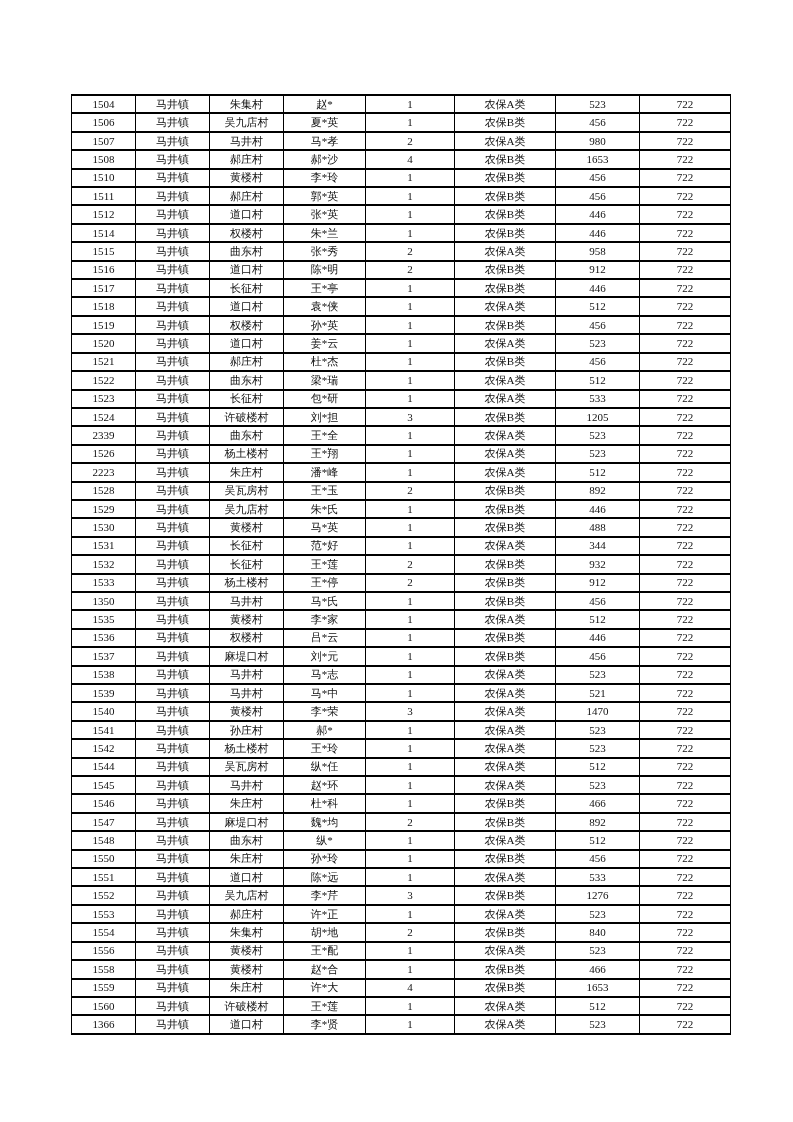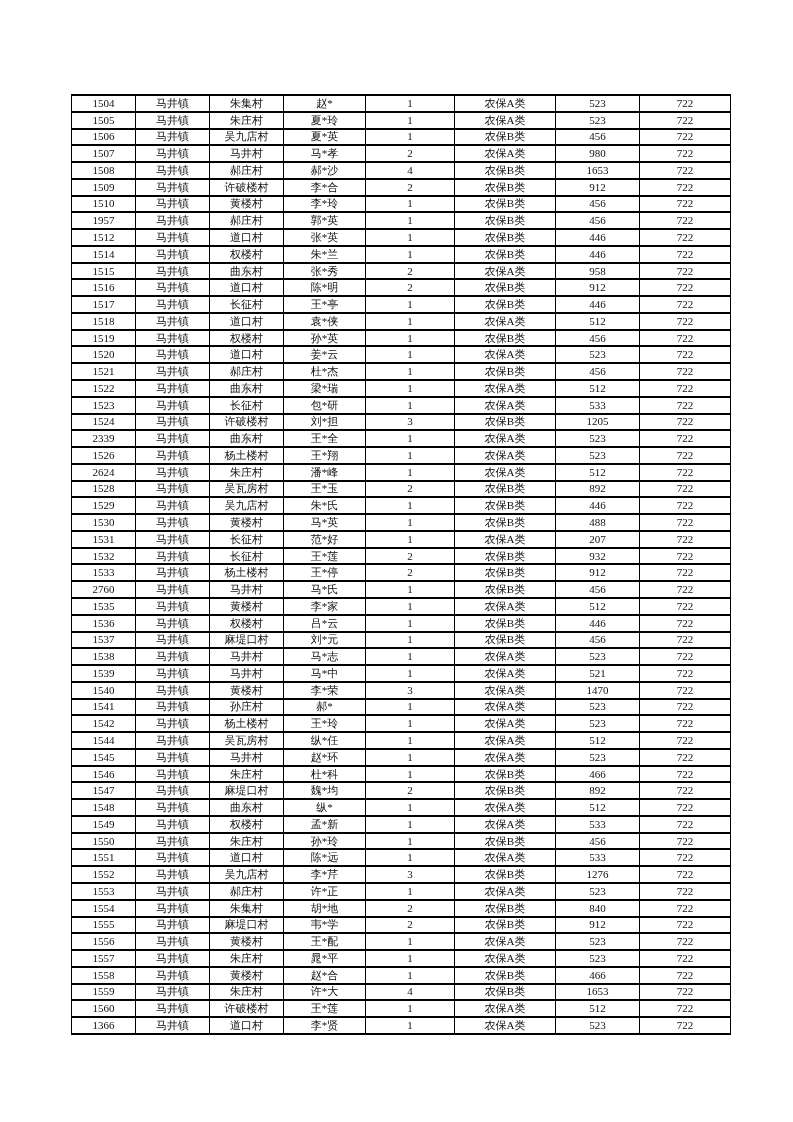--- a/index.html
+++ b/index.html
@@ -71,16 +71,6 @@
           <td>722</td>
         </tr>
         <tr>
-          <td>1505</td>
-          <td>马井镇</td>
-          <td>朱庄村</td>
-          <td>夏*玲</td>
-          <td>1</td>
-          <td>农保A类</td>
-          <td>523</td>
-          <td>722</td>
-        </tr>
-        <tr>
           <td>1506</td>
           <td>马井镇</td>
           <td>吴九店村</td>

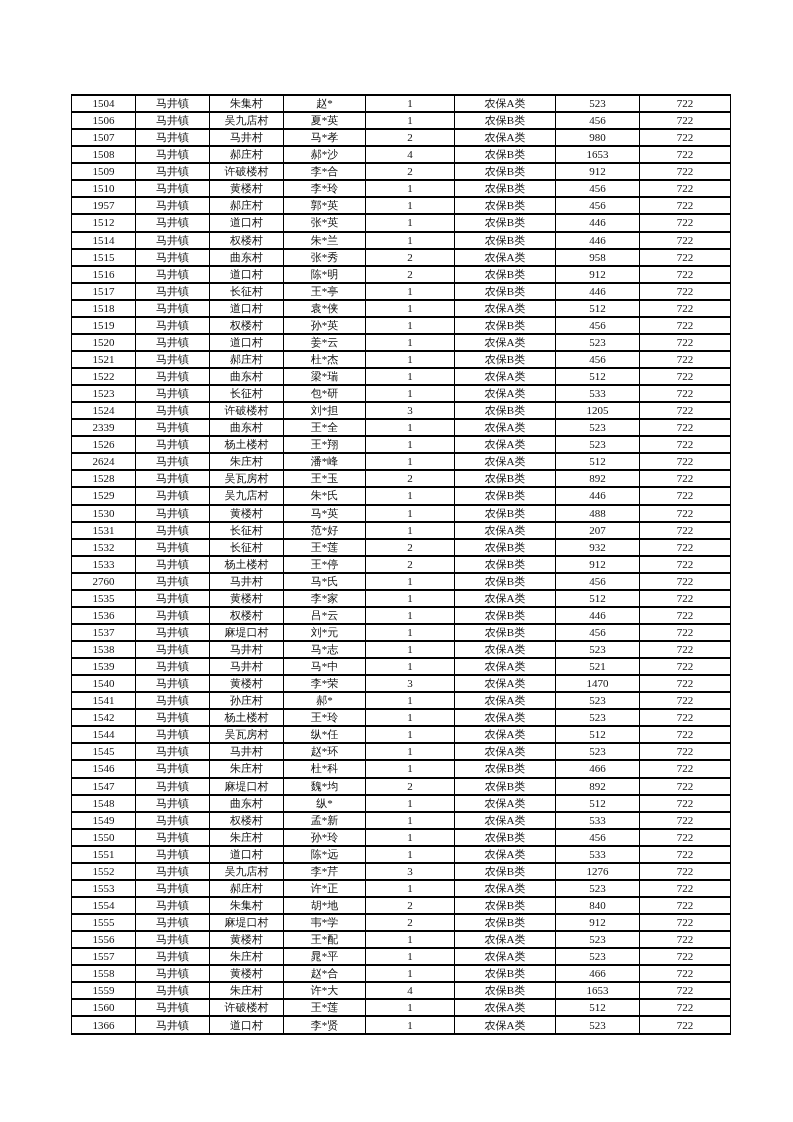--- a/index.html
+++ b/index.html
@@ -101,16 +101,6 @@
           <td>722</td>
         </tr>
         <tr>
-          <td>1509</td>
-          <td>马井镇</td>
-          <td>许破楼村</td>
-          <td>李*合</td>
-          <td>2</td>
-          <td>农保B类</td>
-          <td>912</td>
-          <td>722</td>
-        </tr>
-        <tr>
           <td>1510</td>
           <td>马井镇</td>
           <td>黄楼村</td>

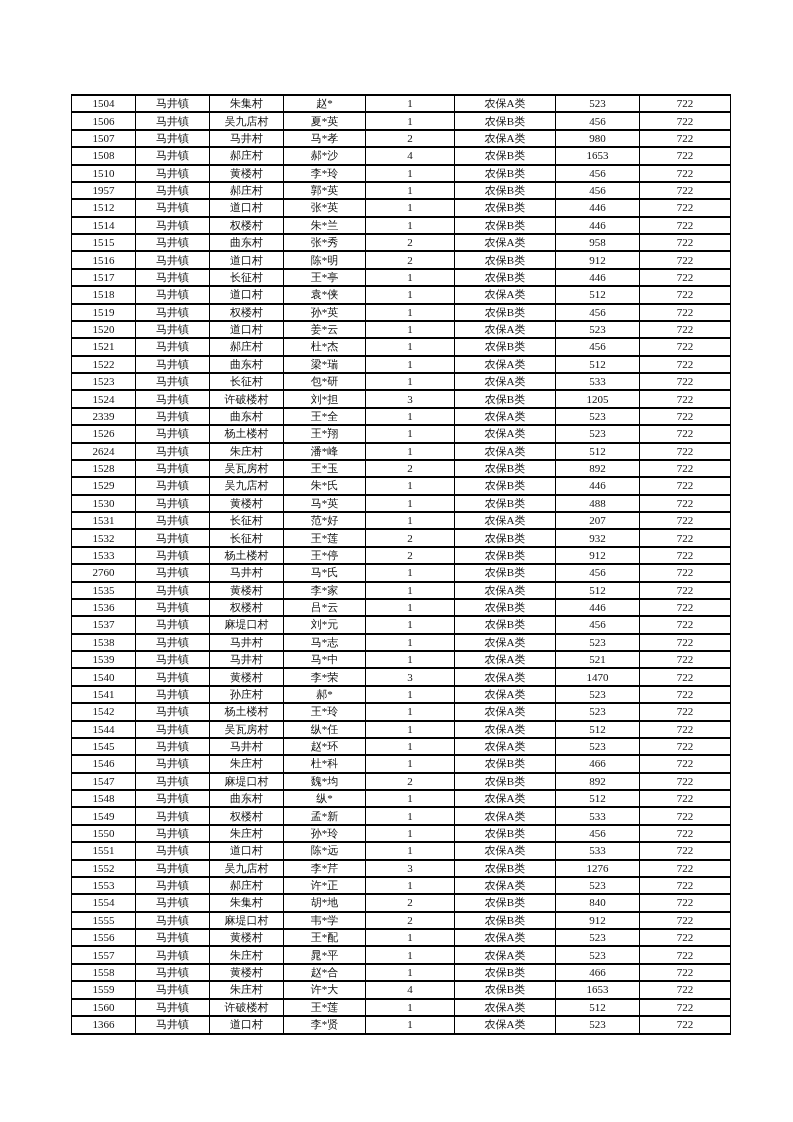--- a/index.html
+++ b/index.html
@@ -111,7 +111,7 @@
           <td>722</td>
         </tr>
         <tr>
-          <td>1957</td>
+          <td>1511</td>
           <td>马井镇</td>
           <td>郝庄村</td>
           <td>郭*英</td>

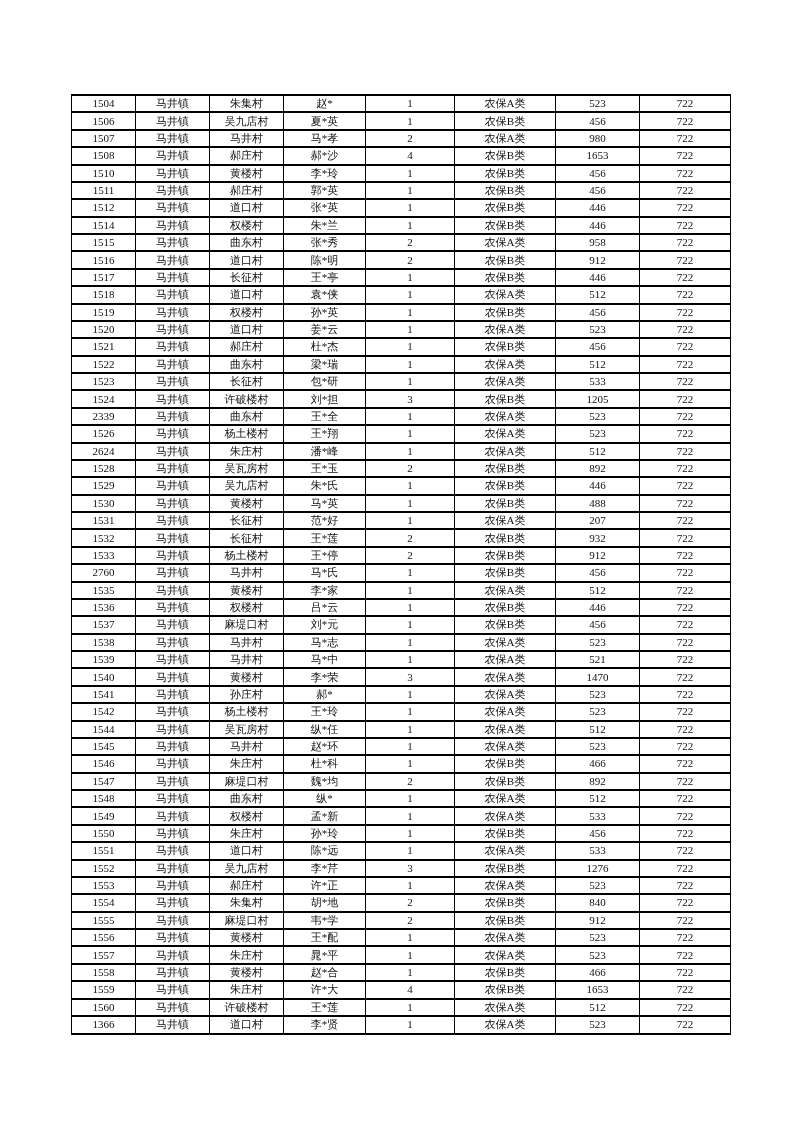--- a/index.html
+++ b/index.html
@@ -261,7 +261,7 @@
           <td>722</td>
         </tr>
         <tr>
-          <td>2624</td>
+          <td>2223</td>
           <td>马井镇</td>
           <td>朱庄村</td>
           <td>潘*峰</td>

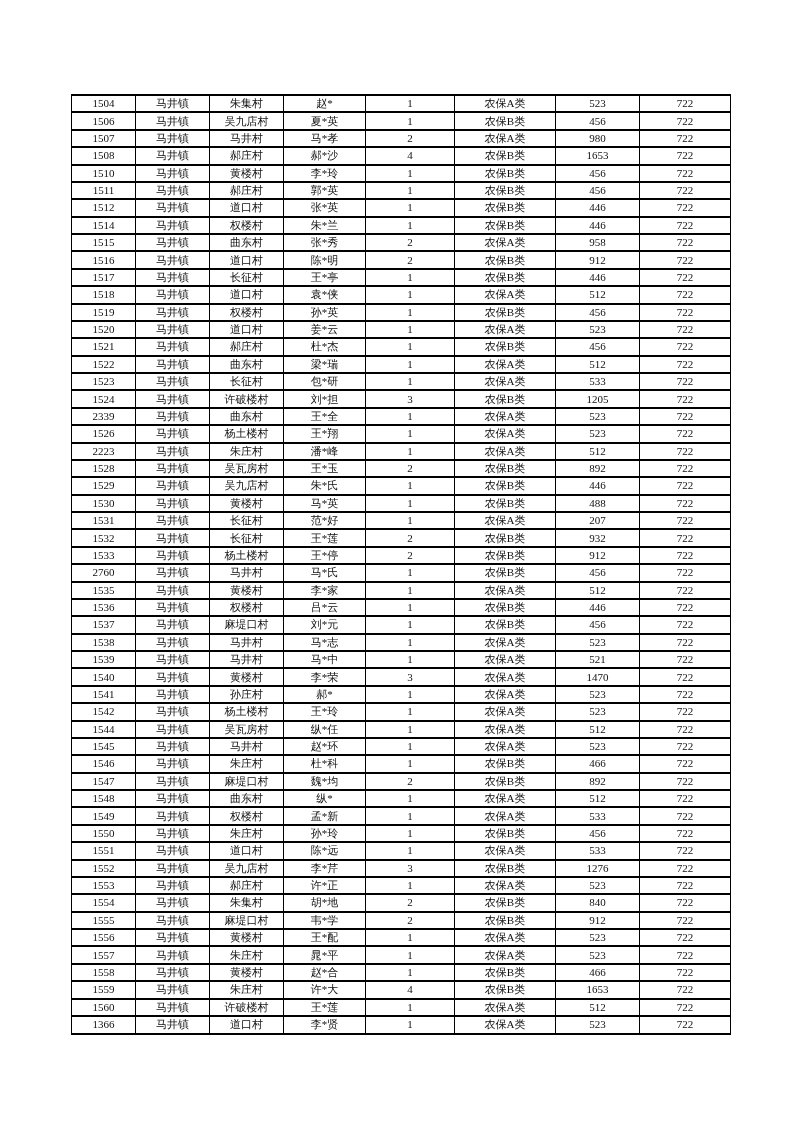--- a/index.html
+++ b/index.html
@@ -307,7 +307,7 @@
           <td>范*好</td>
           <td>1</td>
           <td>农保A类</td>
-          <td>207</td>
+          <td>344</td>
           <td>722</td>
         </tr>
         <tr>

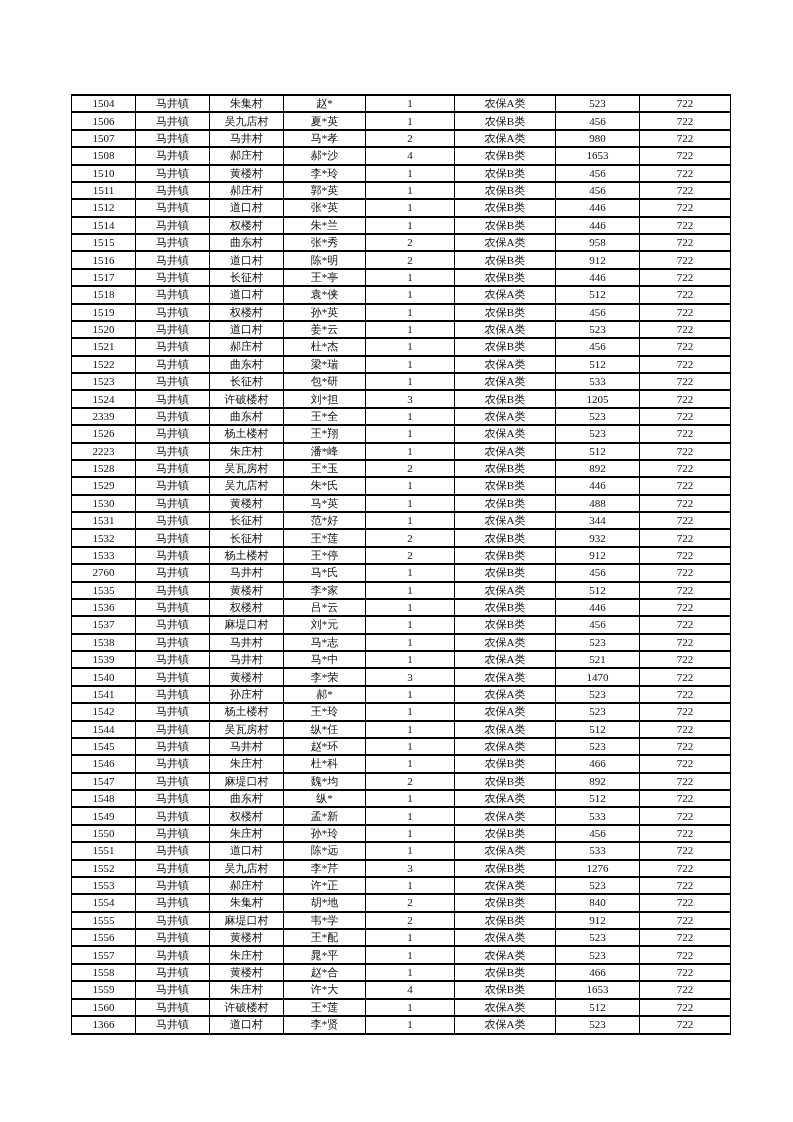--- a/index.html
+++ b/index.html
@@ -331,7 +331,7 @@
           <td>722</td>
         </tr>
         <tr>
-          <td>2760</td>
+          <td>1350</td>
           <td>马井镇</td>
           <td>马井村</td>
           <td>马*氏</td>

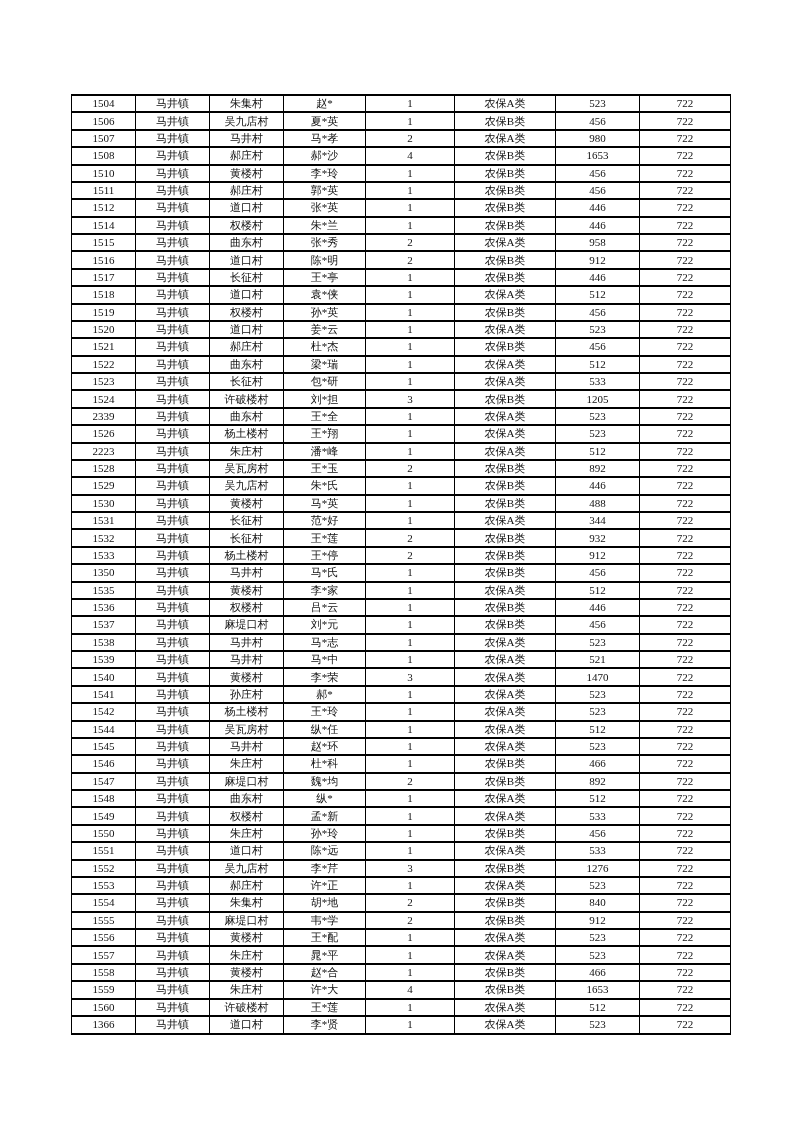--- a/index.html
+++ b/index.html
@@ -471,16 +471,6 @@
           <td>722</td>
         </tr>
         <tr>
-          <td>1549</td>
-          <td>马井镇</td>
-          <td>权楼村</td>
-          <td>孟*新</td>
-          <td>1</td>
-          <td>农保A类</td>
-          <td>533</td>
-          <td>722</td>
-        </tr>
-        <tr>
           <td>1550</td>
           <td>马井镇</td>
           <td>朱庄村</td>

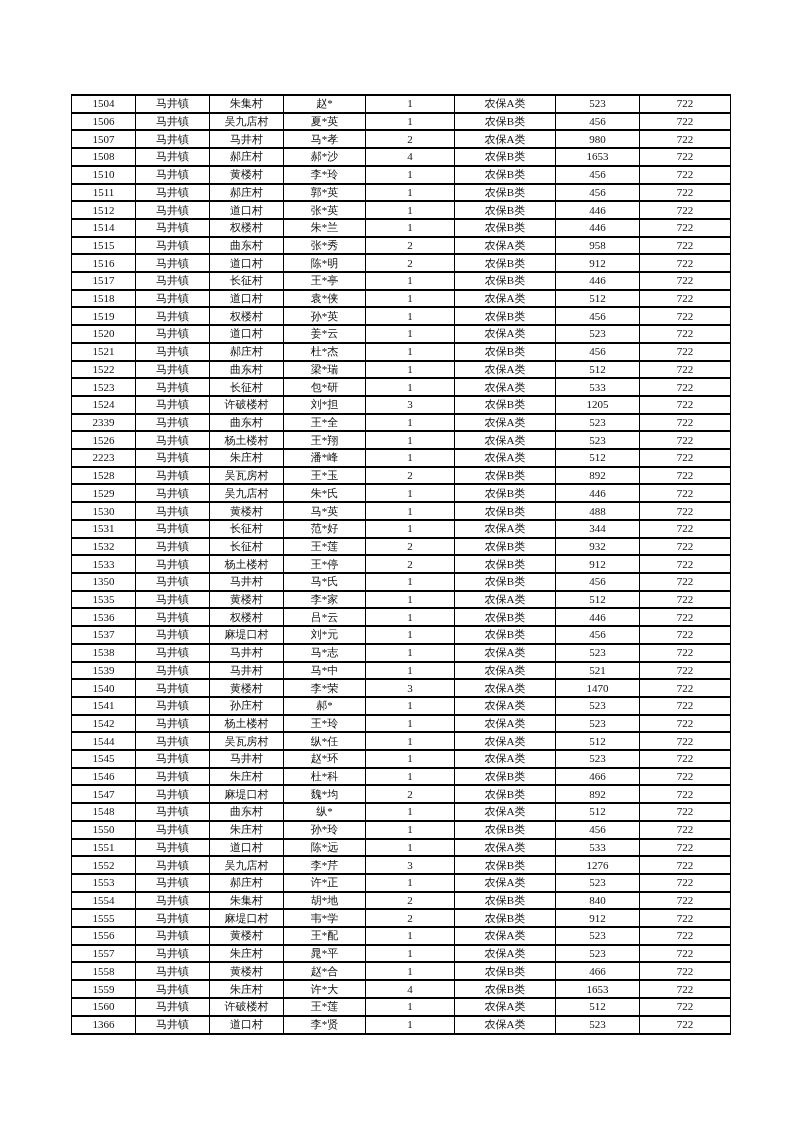--- a/index.html
+++ b/index.html
@@ -521,16 +521,6 @@
           <td>722</td>
         </tr>
         <tr>
-          <td>1555</td>
-          <td>马井镇</td>
-          <td>麻堤口村</td>
-          <td>韦*学</td>
-          <td>2</td>
-          <td>农保B类</td>
-          <td>912</td>
-          <td>722</td>
-        </tr>
-        <tr>
           <td>1556</td>
           <td>马井镇</td>
           <td>黄楼村</td>

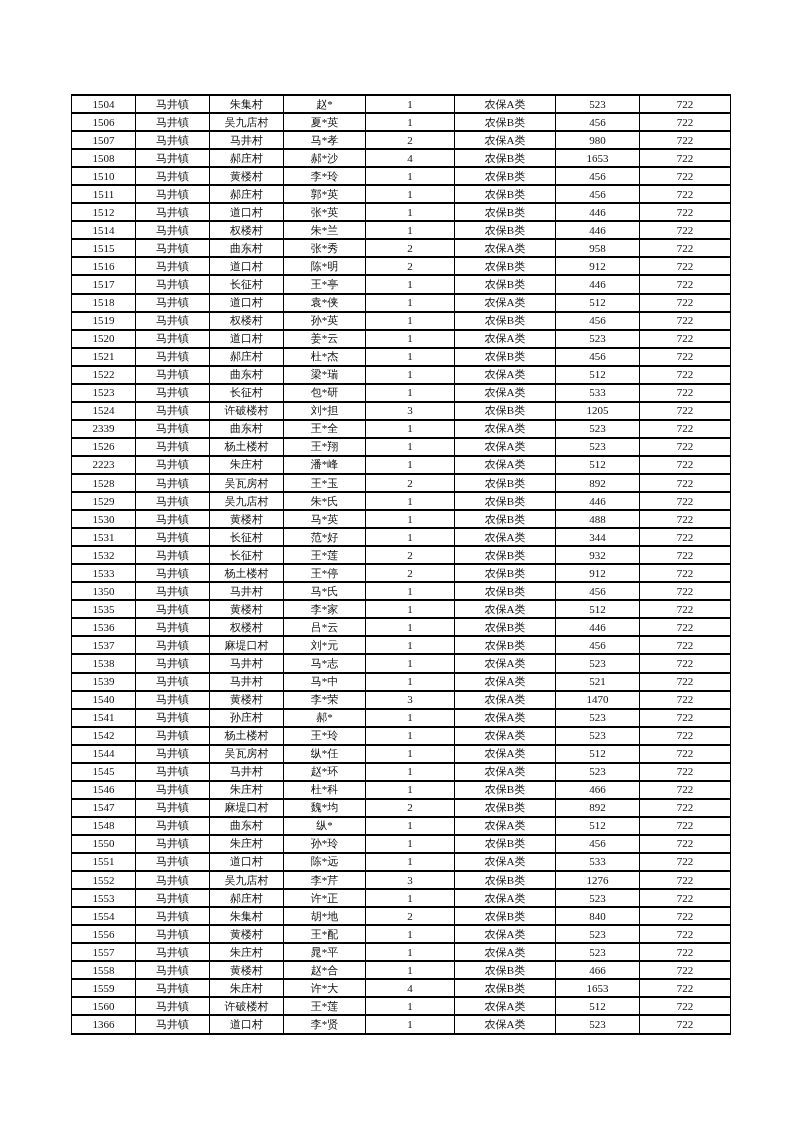--- a/index.html
+++ b/index.html
@@ -531,16 +531,6 @@
           <td>722</td>
         </tr>
         <tr>
-          <td>1557</td>
-          <td>马井镇</td>
-          <td>朱庄村</td>
-          <td>晁*平</td>
-          <td>1</td>
-          <td>农保A类</td>
-          <td>523</td>
-          <td>722</td>
-        </tr>
-        <tr>
           <td>1558</td>
           <td>马井镇</td>
           <td>黄楼村</td>

